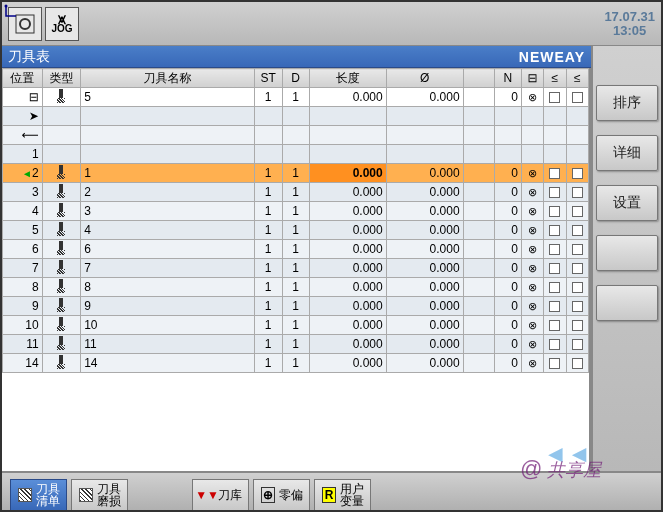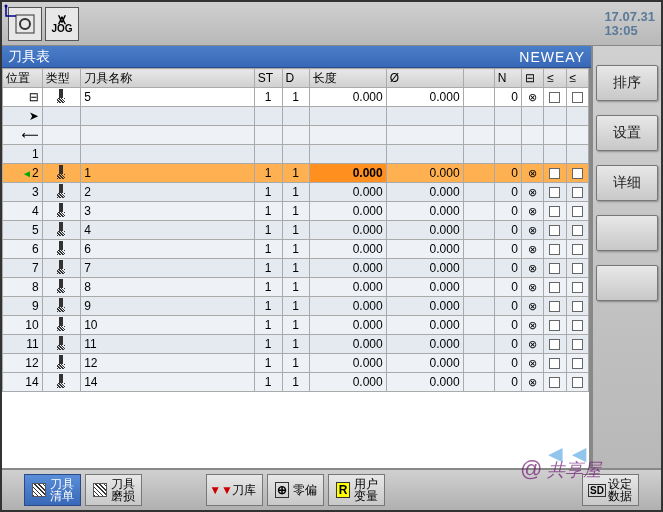--- a/index.html
+++ b/index.html
@@ -7,7 +7,7 @@
 .topbar{height:44px;background:linear-gradient(#d0d0d0,#b8b8b8);display:flex;align-items:center;padding:2px 6px;border-bottom:1px solid #888}
 .topbar .modebtn{width:34px;height:34px;border:1px solid #555;background:#e8e8e8;margin-right:3px;display:flex;align-items:center;justify-content:center;font-size:10px;font-weight:bold}
 .topbar .corner{position:absolute;left:2px;top:2px;width:14px;height:14px}
-.topbar .dt{margin-left:auto;text-align:left;color:#5a7a9a;font-size:13px;line-height:14px;font-weight:bold}
+.topbar .dt{margin-left:auto;text-align:center;color:#5a7a9a;font-size:13px;line-height:14px;font-weight:bold}
 .main{display:flex;height:calc(100% - 44px - 38px)}
 .left{flex:1;display:flex;flex-direction:column;min-width:0}
 .titlebar{height:22px;background:linear-gradient(#4a7ec8,#3868b8);color:#fff;font-size:14px;padding:0 6px;display:flex;align-items:center;border-bottom:1px solid #2a4a88}

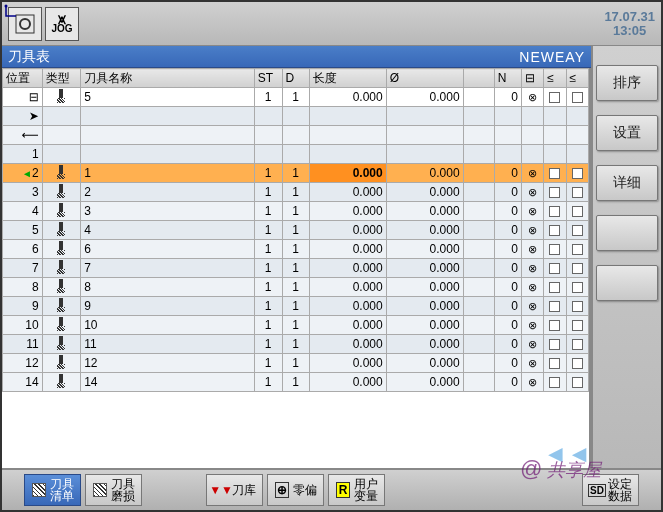--- a/index.html
+++ b/index.html
@@ -11,7 +11,7 @@
 .main{display:flex;height:calc(100% - 44px - 38px)}
 .left{flex:1;display:flex;flex-direction:column;min-width:0}
 .titlebar{height:22px;background:linear-gradient(#4a7ec8,#3868b8);color:#fff;font-size:14px;padding:0 6px;display:flex;align-items:center;border-bottom:1px solid #2a4a88}
-.titlebar .brand{margin-left:auto;font-weight:normal;letter-spacing:1px}
+.titlebar .brand{margin-left:auto;font-weight:bold;letter-spacing:1px}
 .grid{flex:1;overflow:hidden;background:#fff;font-size:12px;border-right:2px solid #888}
 .grid table{border-collapse:collapse;width:100%}
 .grid th,.grid td{border:1px solid #aaa;height:19px;padding:0 3px;white-space:nowrap;overflow:hidden}

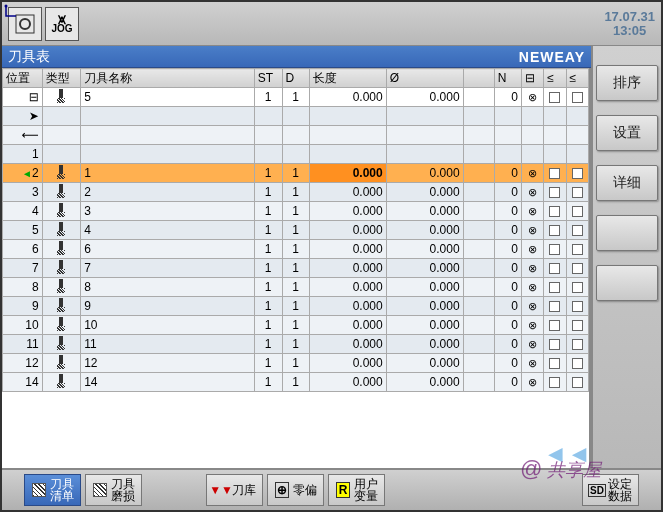--- a/index.html
+++ b/index.html
@@ -15,7 +15,7 @@
 .grid{flex:1;overflow:hidden;background:#fff;font-size:12px;border-right:2px solid #888}
 .grid table{border-collapse:collapse;width:100%}
 .grid th,.grid td{border:1px solid #aaa;height:19px;padding:0 3px;white-space:nowrap;overflow:hidden}
-.grid th{background:linear-gradient(#e8e8e8,#d0d0d0);font-weight:normal;font-size:12px;text-align:left}
+.grid th{background:linear-gradient(#e8e8e8,#d0d0d0);font-weight:normal;font-size:12px;text-align:center}
 .grid td{background:#eef2f6}
 .grid tr.alt td{background:#e4eaf0}
 .grid tr.sel td{background:#ffb050}

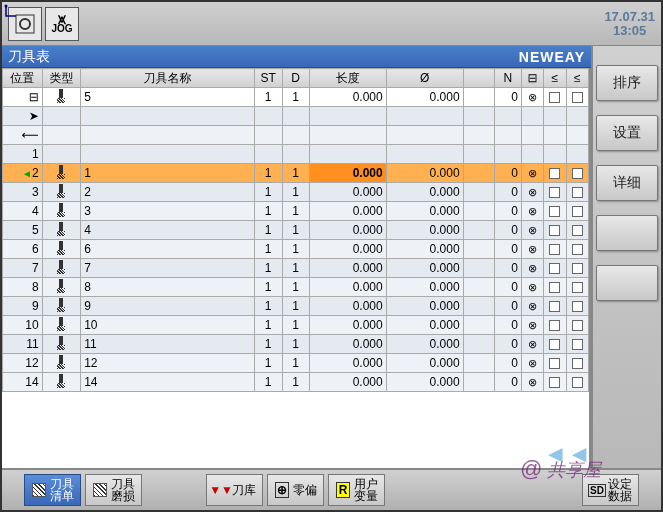--- a/index.html
+++ b/index.html
@@ -31,7 +31,7 @@
 .c-gap{width:25px}
 .c-n{width:22px;text-align:right}
 .c-i1,.c-i2,.c-i3{width:18px;text-align:center}
-.sidebar{width:70px;background:linear-gradient(#d0d0d0,#b8b8b8);border-left:2px solid #888;padding-top:16px}
+.sidebar{width:70px;background:linear-gradient(#d0d0d0,#b8b8b8);border-left:2px solid #888;padding-top:36px}
 .sidebtn{height:36px;margin:3px 3px 14px 3px;background:linear-gradient(#e8e8e8,#c8c8c8);border:1px solid #777;border-radius:2px;display:flex;align-items:center;justify-content:center;font-size:14px;color:#222;box-shadow:1px 1px 2px rgba(0,0,0,.3)}
 .bottombar{position:absolute;bottom:0;left:0;right:0;height:39px;background:linear-gradient(#d0d0d0,#b0b0b0);display:flex;align-items:center;padding:20px;border-top:2px solid #888}
 .botbtn{height:32px;margin:0 2px;padding:0 6px;background:linear-gradient(#e8e8e8,#c8c8c8);border:1px solid #777;display:flex;align-items:center;font-size:12px;gap:3px}

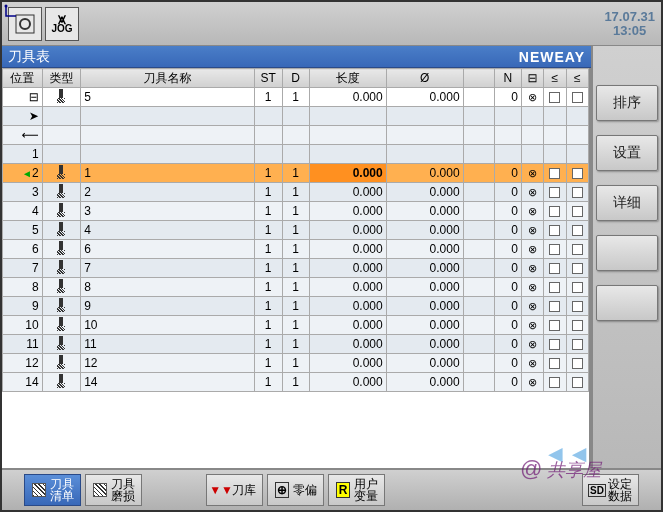--- a/index.html
+++ b/index.html
@@ -329,8 +329,8 @@
   </div>
   <div class="sidebar" id="sidebar">
       <div class="sidebtn">排序</div>
+      <div class="sidebtn">详细</div>
       <div class="sidebtn">设置</div>
-      <div class="sidebtn">详细</div>
       <div class="sidebtn"></div>
       <div class="sidebtn"></div>
     </div>

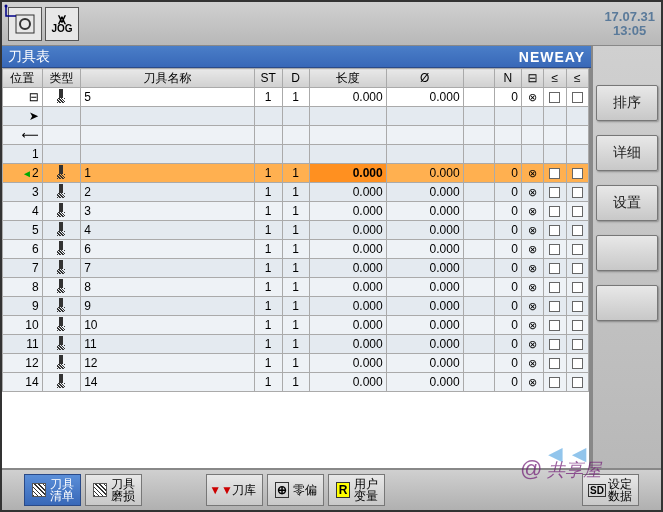--- a/index.html
+++ b/index.html
@@ -296,20 +296,6 @@
               <td class="c-i3"><span class="chk"></span></td>
             </tr>
             <tr>
-              <td class="c-pos">12</td>
-              <td class="c-type"><span class="toolico"></span></td>
-              <td class="c-name">12</td>
-              <td class="c-st">1</td>
-              <td class="c-d">1</td>
-              <td class="c-len">0.000</td>
-              <td class="c-dia">0.000</td>
-              <td class="c-gap"></td>
-              <td class="c-n">0</td>
-              <td class="c-i1"><span class="sym">⊗</span></td>
-              <td class="c-i2"><span class="chk"></span></td>
-              <td class="c-i3"><span class="chk"></span></td>
-            </tr>
-            <tr>
               <td class="c-pos">14</td>
               <td class="c-type"><span class="toolico"></span></td>
               <td class="c-name">14</td>

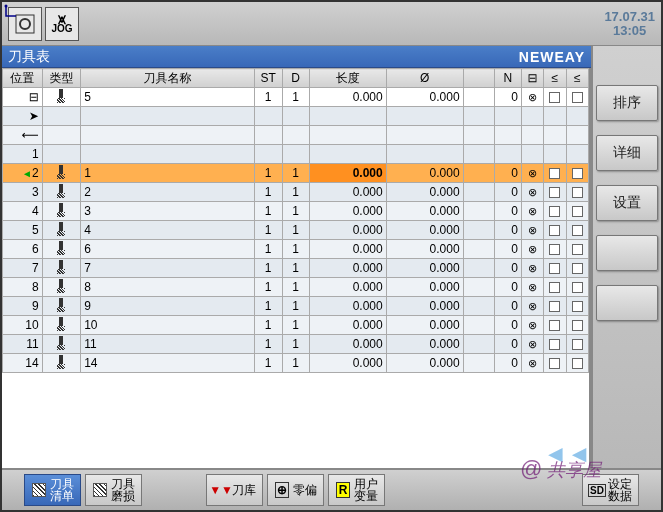--- a/index.html
+++ b/index.html
@@ -33,7 +33,7 @@
 .c-i1,.c-i2,.c-i3{width:18px;text-align:center}
 .sidebar{width:70px;background:linear-gradient(#d0d0d0,#b8b8b8);border-left:2px solid #888;padding-top:36px}
 .sidebtn{height:36px;margin:3px 3px 14px 3px;background:linear-gradient(#e8e8e8,#c8c8c8);border:1px solid #777;border-radius:2px;display:flex;align-items:center;justify-content:center;font-size:14px;color:#222;box-shadow:1px 1px 2px rgba(0,0,0,.3)}
-.bottombar{position:absolute;bottom:0;left:0;right:0;height:39px;background:linear-gradient(#d0d0d0,#b0b0b0);display:flex;align-items:center;padding:20px;border-top:2px solid #888}
+.bottombar{position:absolute;bottom:0;left:0;right:0;height:39px;background:linear-gradient(#d0d0d0,#b0b0b0);display:flex;padding:6px;border-top:2px solid #888}
 .botbtn{height:32px;margin:0 2px;padding:0 6px;background:linear-gradient(#e8e8e8,#c8c8c8);border:1px solid #777;display:flex;align-items:center;font-size:12px;gap:3px}
 .botbtn.active{background:linear-gradient(#5a8ed8,#3868b8);color:#fff;border-color:#2a4a88}
 .botbtn .ic{width:16px;height:16px;display:inline-flex;align-items:center;justify-content:center;font-size:12px;font-weight:bold}

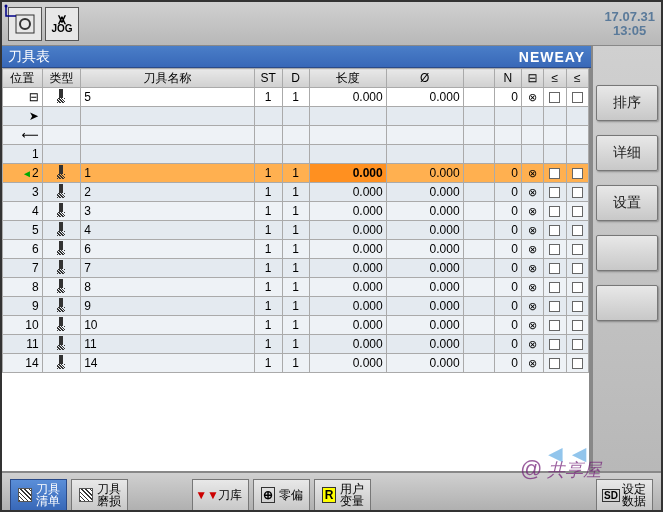--- a/index.html
+++ b/index.html
@@ -355,12 +355,6 @@
       <span class="txt">用户<br>变量</span>
     </div>
     <div style="flex: 1 1 0%;"></div>
-    <div class="botbtn">
-      <span class="ic">
-        <span style="border:1px solid #333;padding:0 1px;font-size:10px">SD</span>
-      </span>
-      <span class="txt">设定<br>数据</span>
-    </div>
   </div>
 
 <div class="arrow">◄◄</div>

